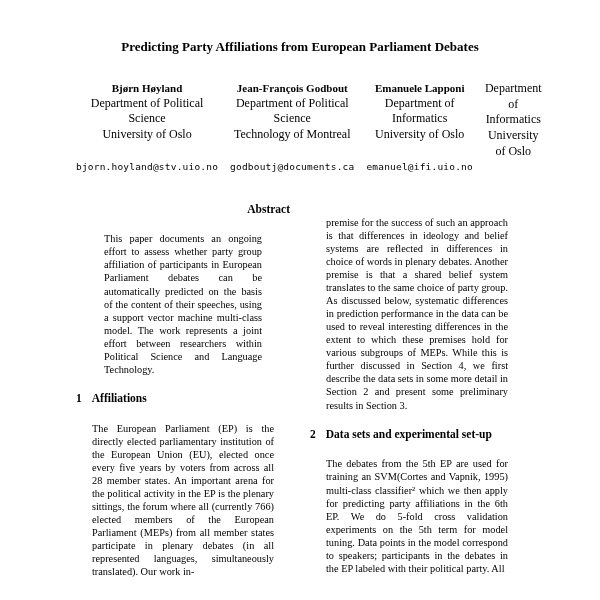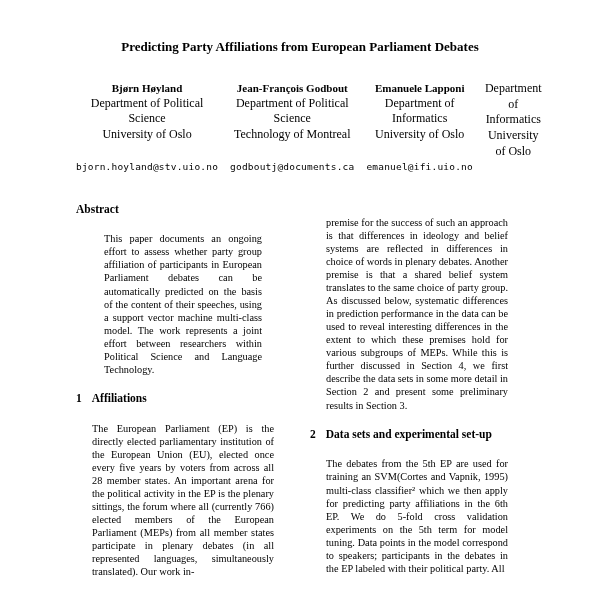--- a/index.html
+++ b/index.html
@@ -54,7 +54,7 @@
     text-align: justify;
   }
   .abstract-heading {
-    text-align: left;
+    text-align: right;
     font-weight: bold;
     font-size: 11.5px;
     margin: 2px 0 9px 0;

